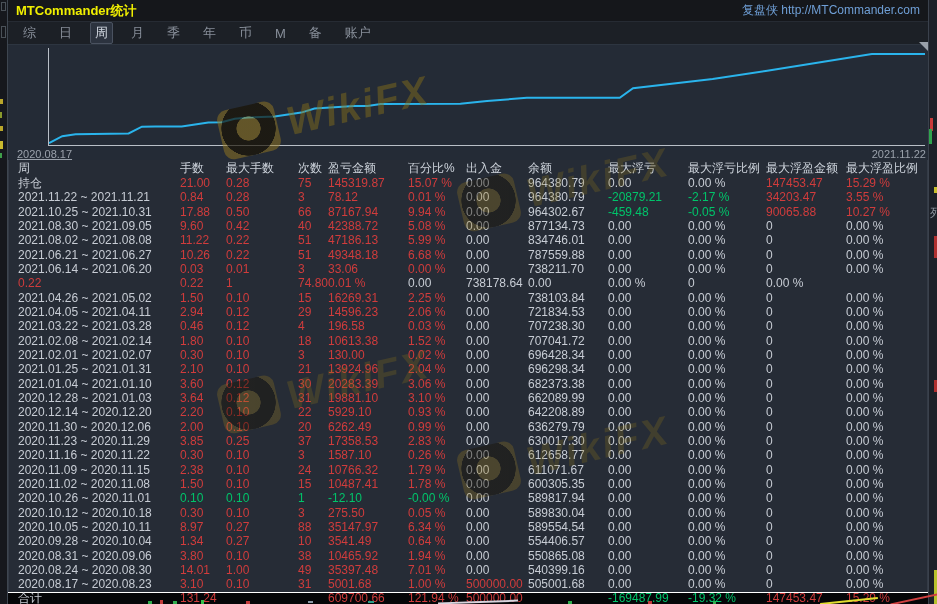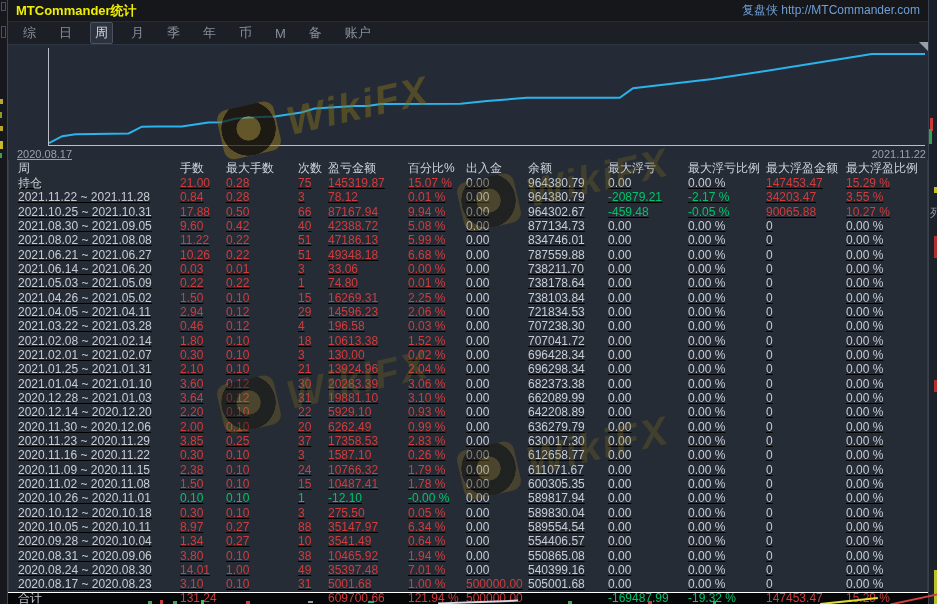--- a/index.html
+++ b/index.html
@@ -58,7 +58,7 @@
     padding-left:10px; }
   .thead { position:absolute; left:0; top:160px; width:100%; height:16px;
     color:#cdd3db; font-size:12px; line-height:16px; }
-  .tbody { position:absolute; left:0; top:176px; width:100%; height:416px;text-decoration:underline; }
+  .tbody { position:absolute; left:0; top:176px; width:100%; height:416px; }
   .trow { height:14.34px; line-height:14.34px; font-size:12px; }
   .trow .cell { white-space:nowrap; overflow:hidden; }
   .total { position:absolute; left:0; top:592px; width:100%; height:28px;

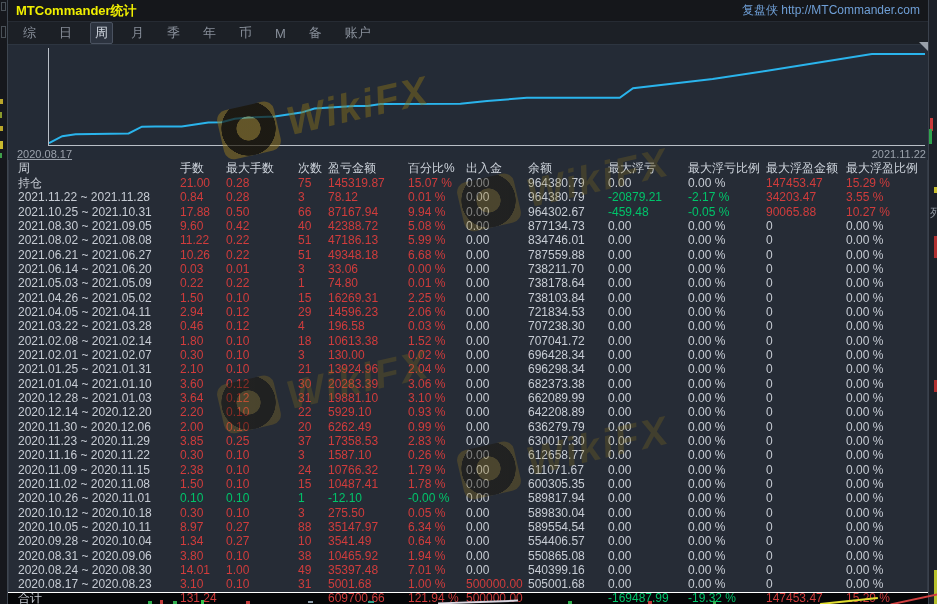--- a/index.html
+++ b/index.html
@@ -159,7 +159,7 @@
           <span class="cell cr">15.29 %</span>
         </div>
         <div class="trow grid-row">
-          <span class="cell cw">2021.11.22 ~ 2021.11.28</span>
+          <span class="cell cw">2021.11.22 ~ 2021.11.21</span>
           <span class="cell cr">0.84</span>
           <span class="cell cr">0.28</span>
           <span class="cell cr">3</span>

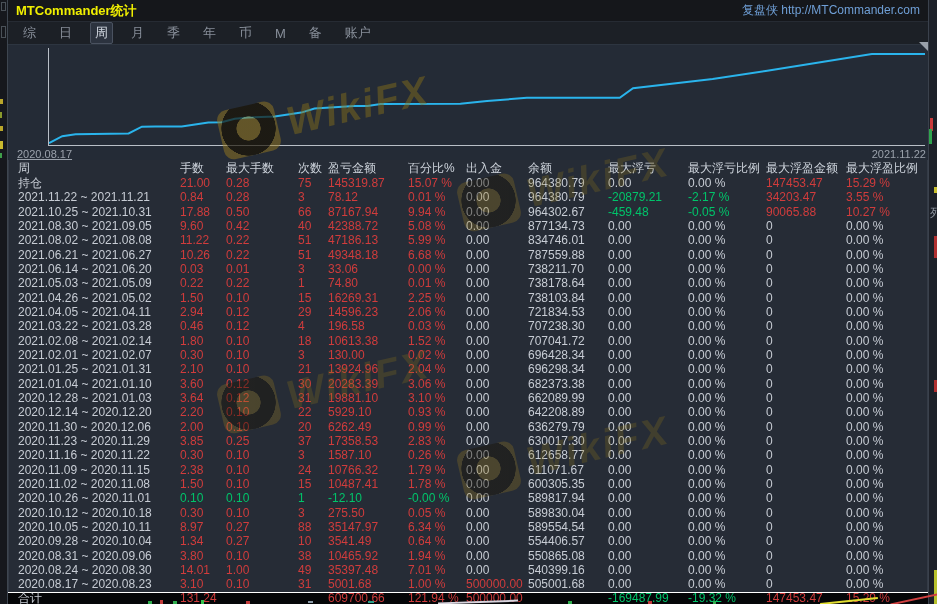--- a/index.html
+++ b/index.html
@@ -243,7 +243,6 @@
           <span class="cell cw">0.00 %</span>
         </div>
         <div class="trow grid-row">
-          <span class="cell cw">2021.05.03 ~ 2021.05.09</span>
           <span class="cell cr">0.22</span>
           <span class="cell cr">0.22</span>
           <span class="cell cr">1</span>

